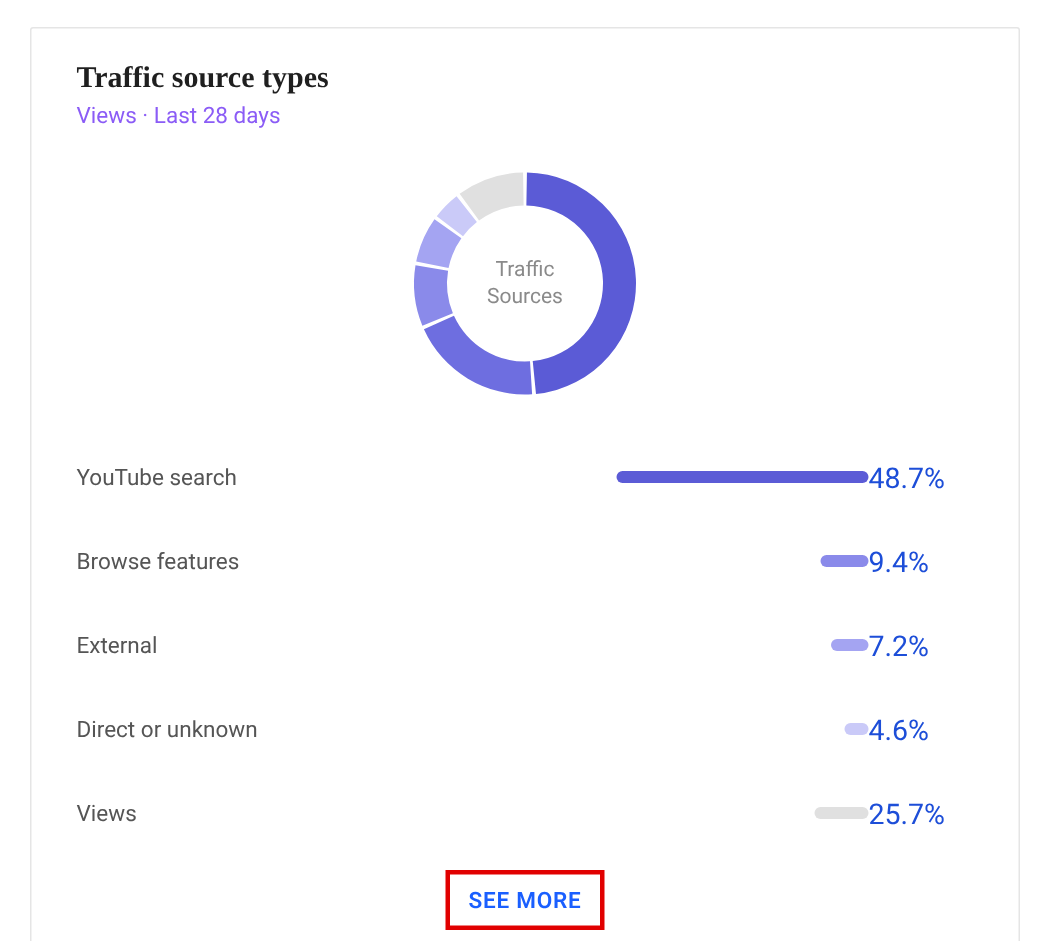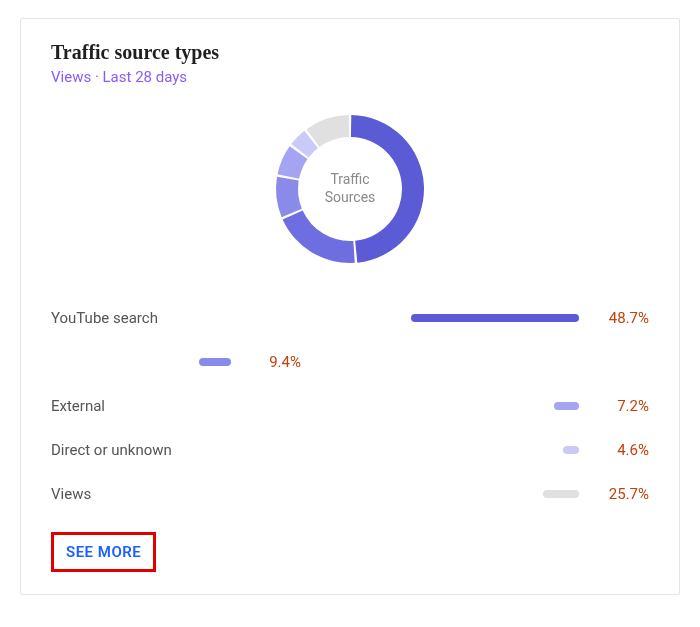--- a/index.html
+++ b/index.html
@@ -15,7 +15,7 @@
   .subtitle{font-size:15px;color:#8b5cf6;margin:4px 0 0 0;}
   .donut-wrap{display:flex;justify-content:center;margin-top:18px;margin-bottom:22px;}
   .donut-label{font-size:14px;fill:#8a8a8a;text-anchor:middle;}
-  .rows{display:flex;flex-direction:column;gap:0;}
+  .rows{display:flex;flex-direction:column;gap:12px;}
   .row{display:flex;align-items:center;height:44px;}
   .row-label{flex:1;font-size:15px;color:#555;}
   .bar-col{width:180px;display:flex;justify-content:flex-end;}

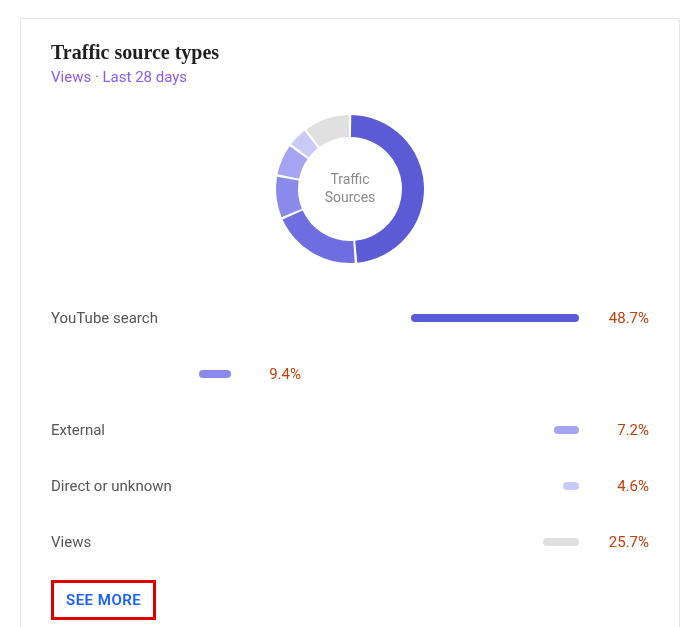--- a/index.html
+++ b/index.html
@@ -20,7 +20,7 @@
   .row-label{flex:1;font-size:15px;color:#555;}
   .bar-col{width:180px;display:flex;justify-content:flex-end;}
   .bar{height:8px;border-radius:4px;}
-  .val-col{width:70px;text-align:right;font-size:15px;color:#c2410c;}
+  .val-col{width:70px;font-size:19px;color:#1d4ed8;}
   .see-more-wrap{margin-top:16px;}
   .see-more{
     display:inline-block;

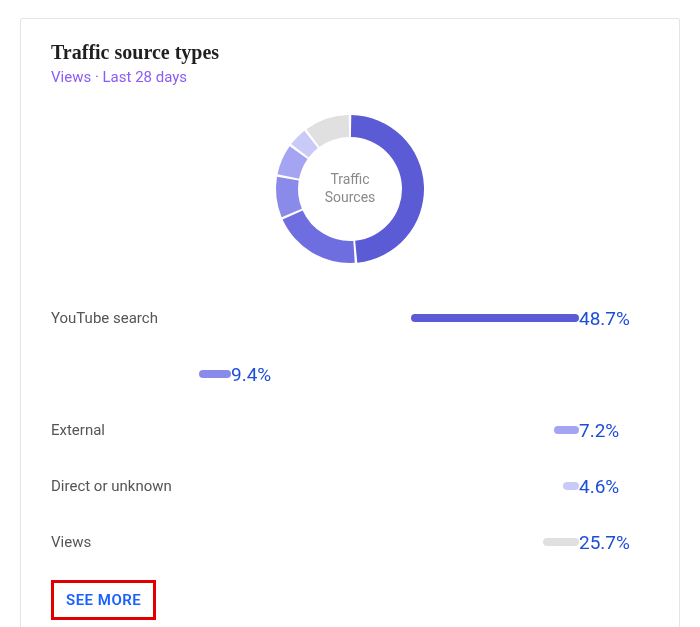--- a/index.html
+++ b/index.html
@@ -65,6 +65,7 @@
         <div class="val-col">48.7%</div>
       </div>
       <div class="row">
+        <div class="row-label">Browse features</div>
         <div class="bar-col">
           <div class="bar" style="width: 32.4271px; background: rgb(138, 138, 234);"></div>
         </div>

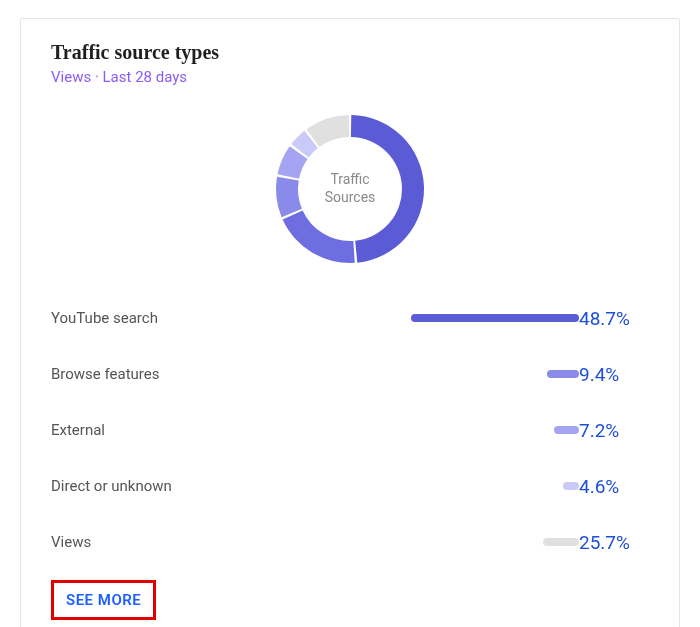--- a/index.html
+++ b/index.html
@@ -21,7 +21,7 @@
   .bar-col{width:180px;display:flex;justify-content:flex-end;}
   .bar{height:8px;border-radius:4px;}
   .val-col{width:70px;font-size:19px;color:#1d4ed8;}
-  .see-more-wrap{margin-top:16px;}
+  .see-more-wrap{margin-top:16px;text-align:center;}
   .see-more{
     display:inline-block;
     font-size:15px;

